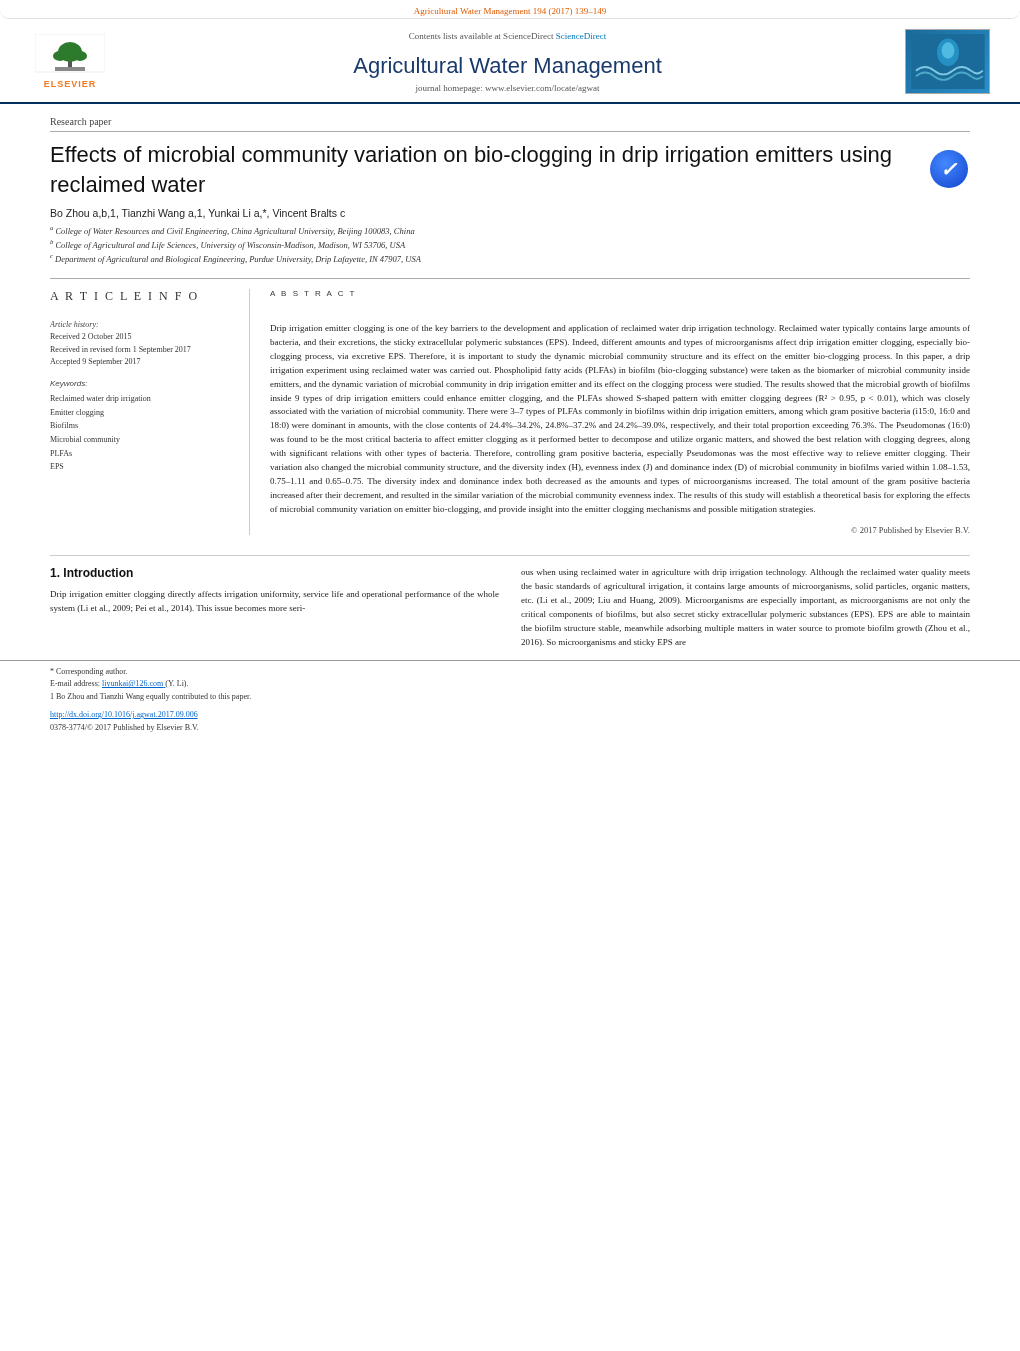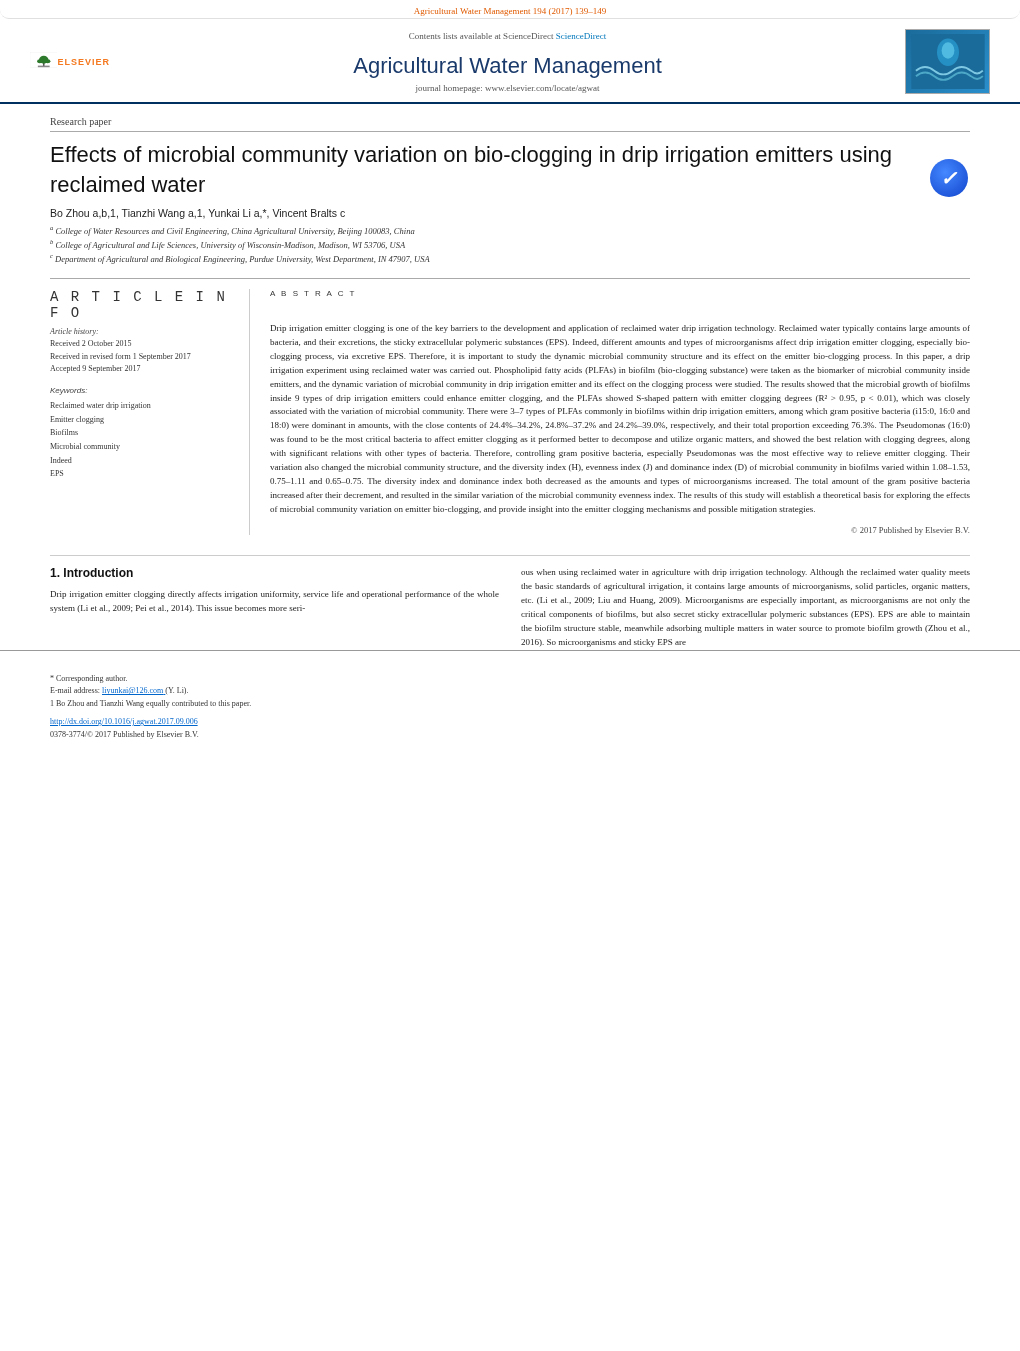--- a/index.html
+++ b/index.html
@@ -33,7 +33,7 @@
       width: 80px;
       height: 55px;
       display: flex;
-      flex-direction: row;
+      flex-direction: column;
       align-items: center;
       justify-content: center;
     }

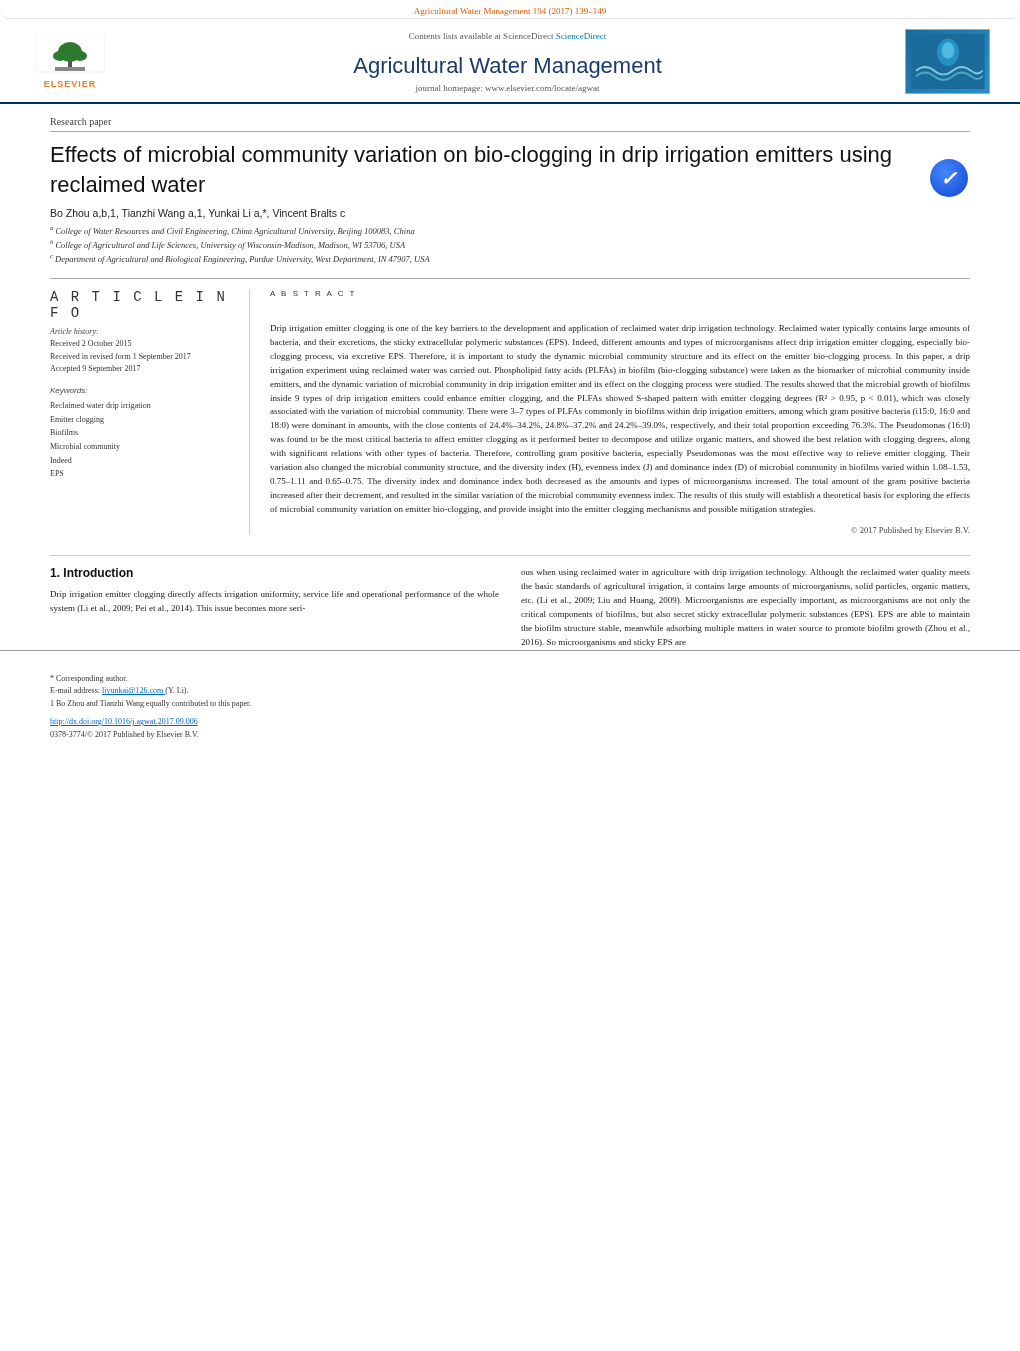--- a/index.html
+++ b/index.html
@@ -106,7 +106,7 @@
 
     .article-title-row {
       display: flex;
-      align-items: flex-end;
+      align-items: center;
       margin-bottom: 8px;
     }
 

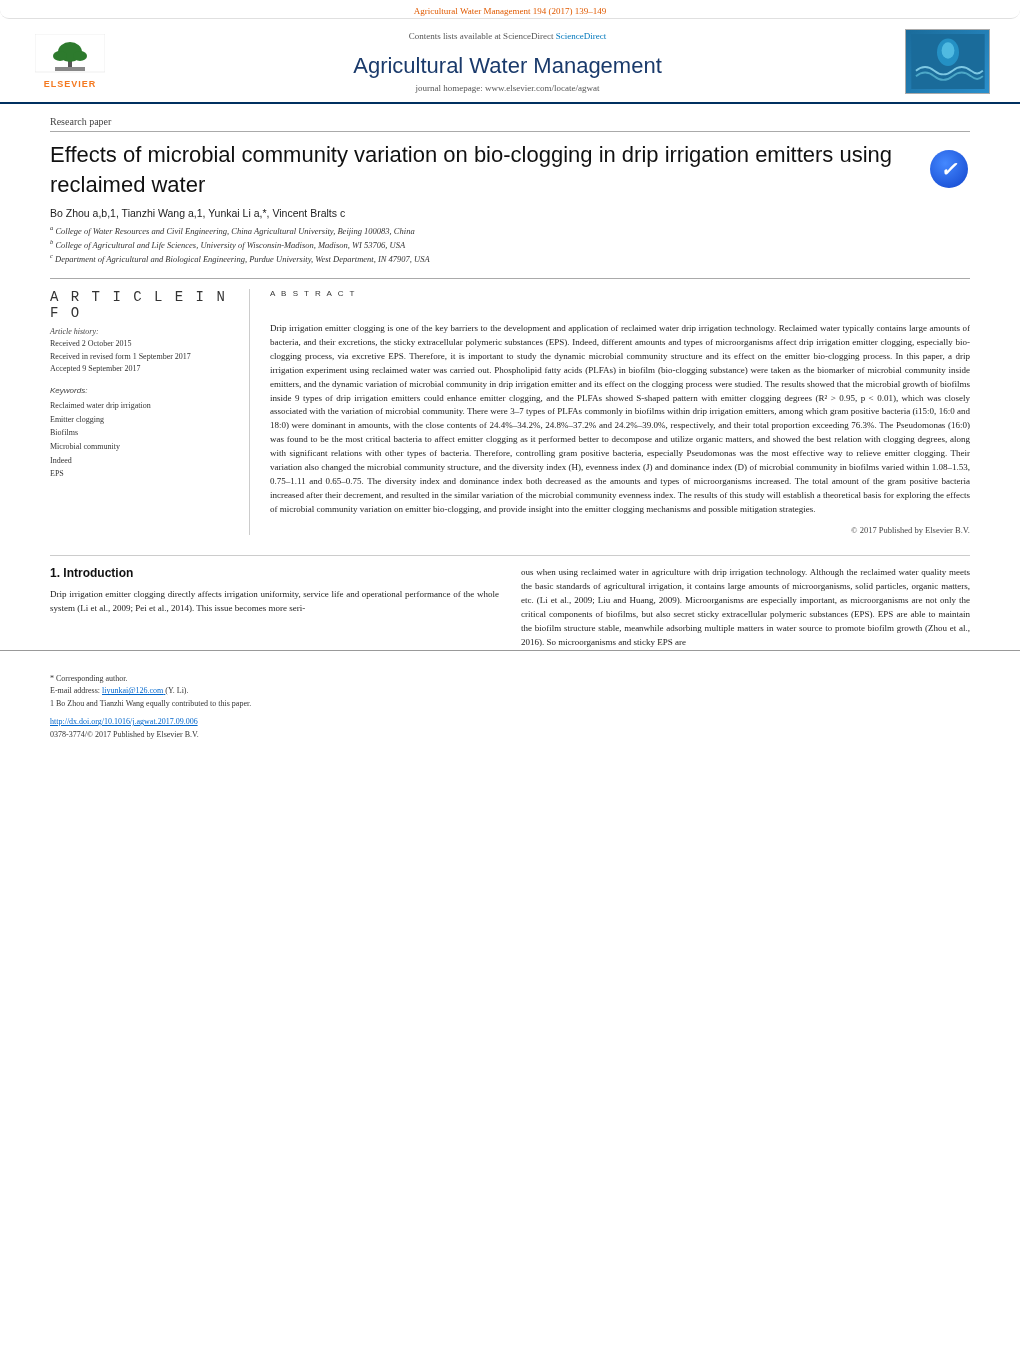--- a/index.html
+++ b/index.html
@@ -375,7 +375,7 @@
     <sup>b</sup> <span>College of Agricultural and Life Sciences, University of Wisconsin-Madison, Madison, WI 53706, USA</span>
   </div>
   <div class="affiliation">
-    <sup>c</sup> <span>Department of Agricultural and Biological Engineering, Purdue University, West Department, IN 47907, USA</span>
+    <sup>c</sup> <span>Department of Agricultural and Biological Engineering, Purdue University, Drip Lafayette, IN 47907, USA</span>
   </div>
 
   <div class="two-column">

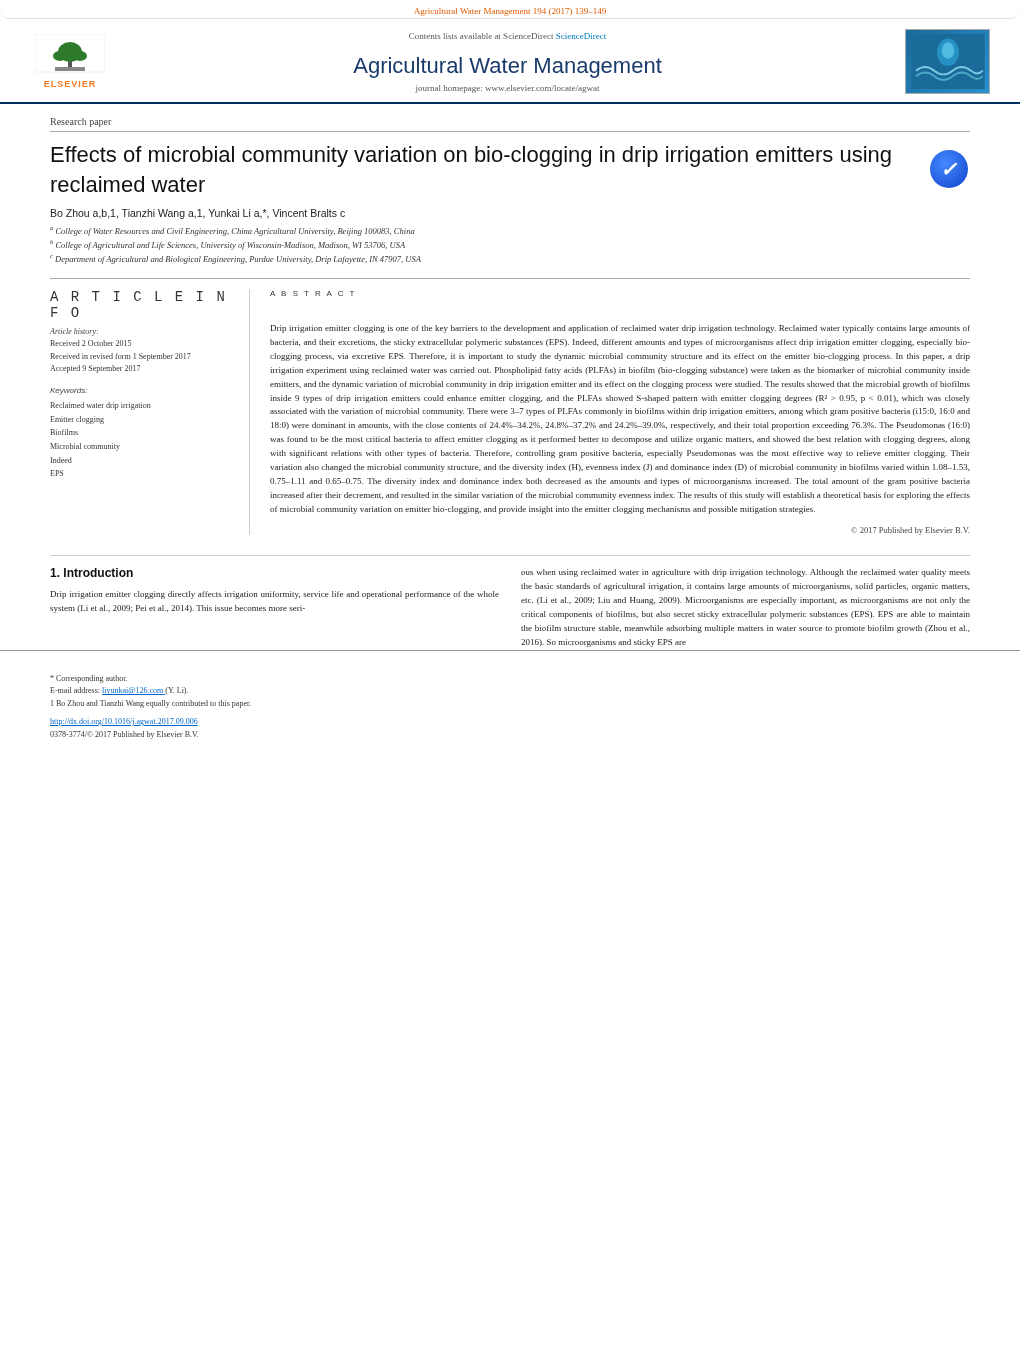--- a/index.html
+++ b/index.html
@@ -179,12 +179,12 @@
     }
 
     .article-info-title {
-      font-family: Liberation Mono, monospace;
-      font-size: 14px;
+      font-family: Liberation Serif, serif;
+      font-size: 12px;
       letter-spacing: 2px;
       text-transform: uppercase;
       color: #333;
-      margin-bottom: 6px;
+      margin-bottom: 16px;
     }
 
     .article-history {

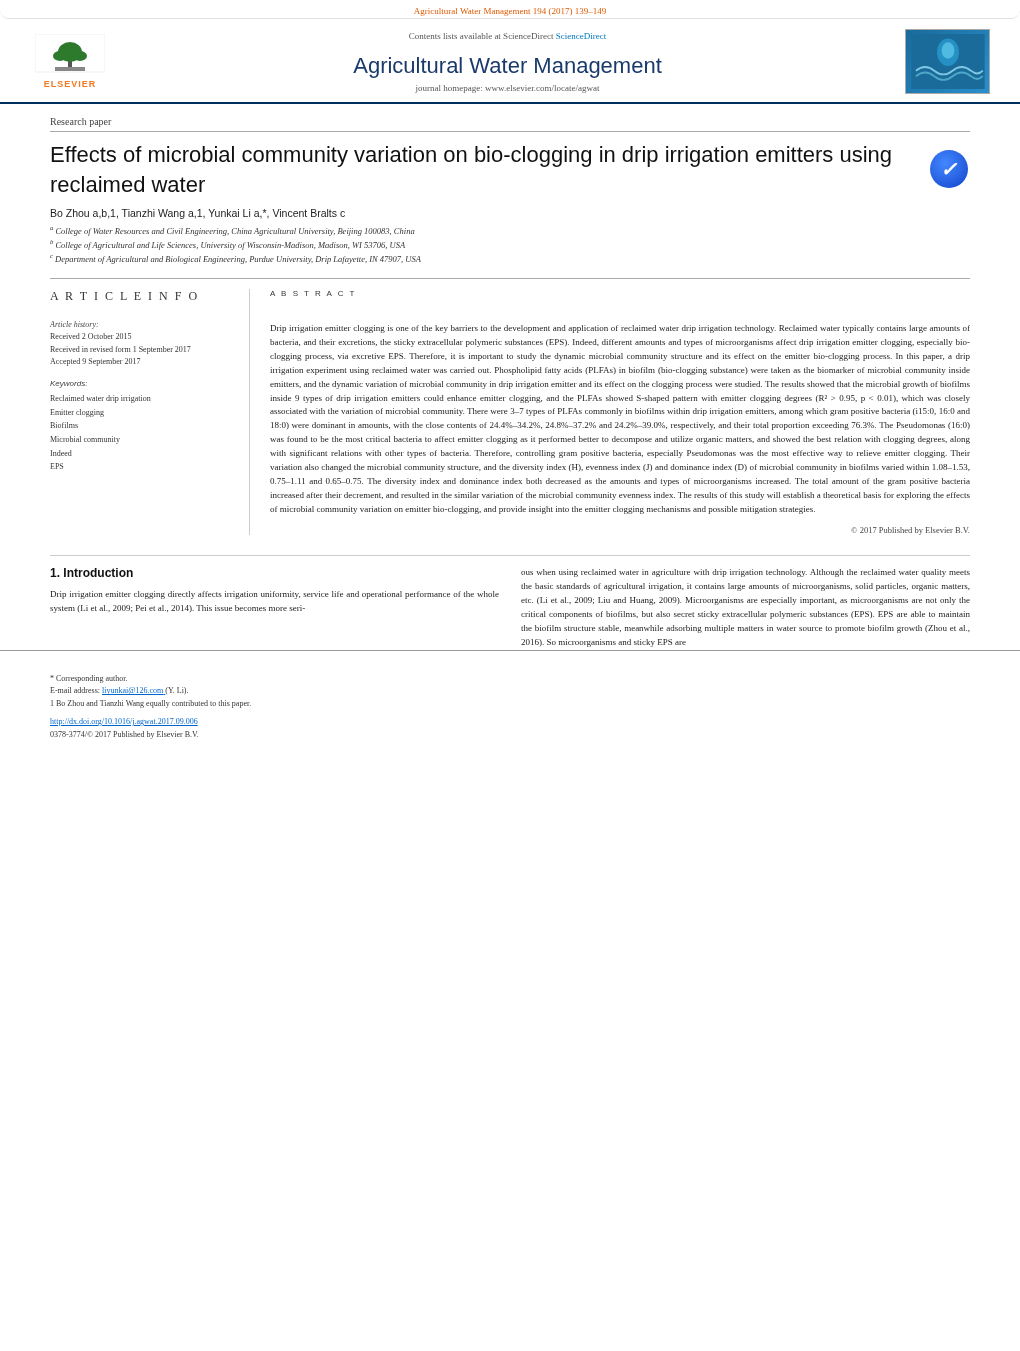--- a/index.html
+++ b/index.html
@@ -410,7 +410,7 @@
           <span>Microbial community</span>
         </div>
         <div class="keyword-item">
-          <span>Indeed</span>
+          <span>PLFAs</span>
         </div>
         <div class="keyword-item">
           <span>EPS</span>

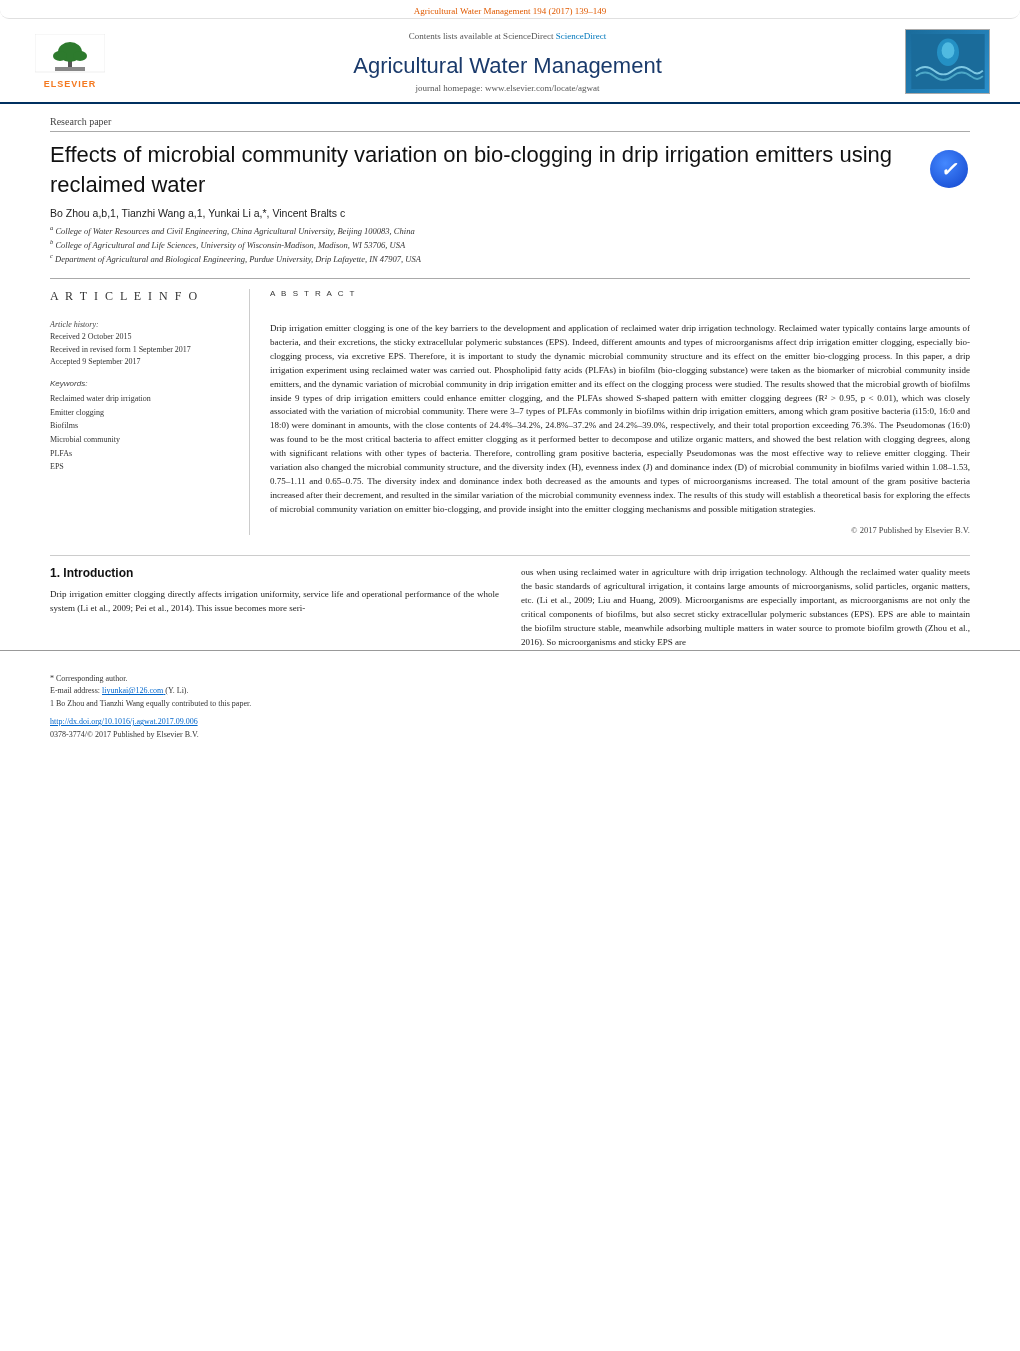--- a/index.html
+++ b/index.html
@@ -271,8 +271,9 @@
     }
 
     .footnote-section {
-      padding: 22px 50px 2px 50px;
+      padding: 5px 50px 2px 50px;
       border-top: 1px solid #999;
+      margin-top: 10px;
     }
 
     .footnote-text {

